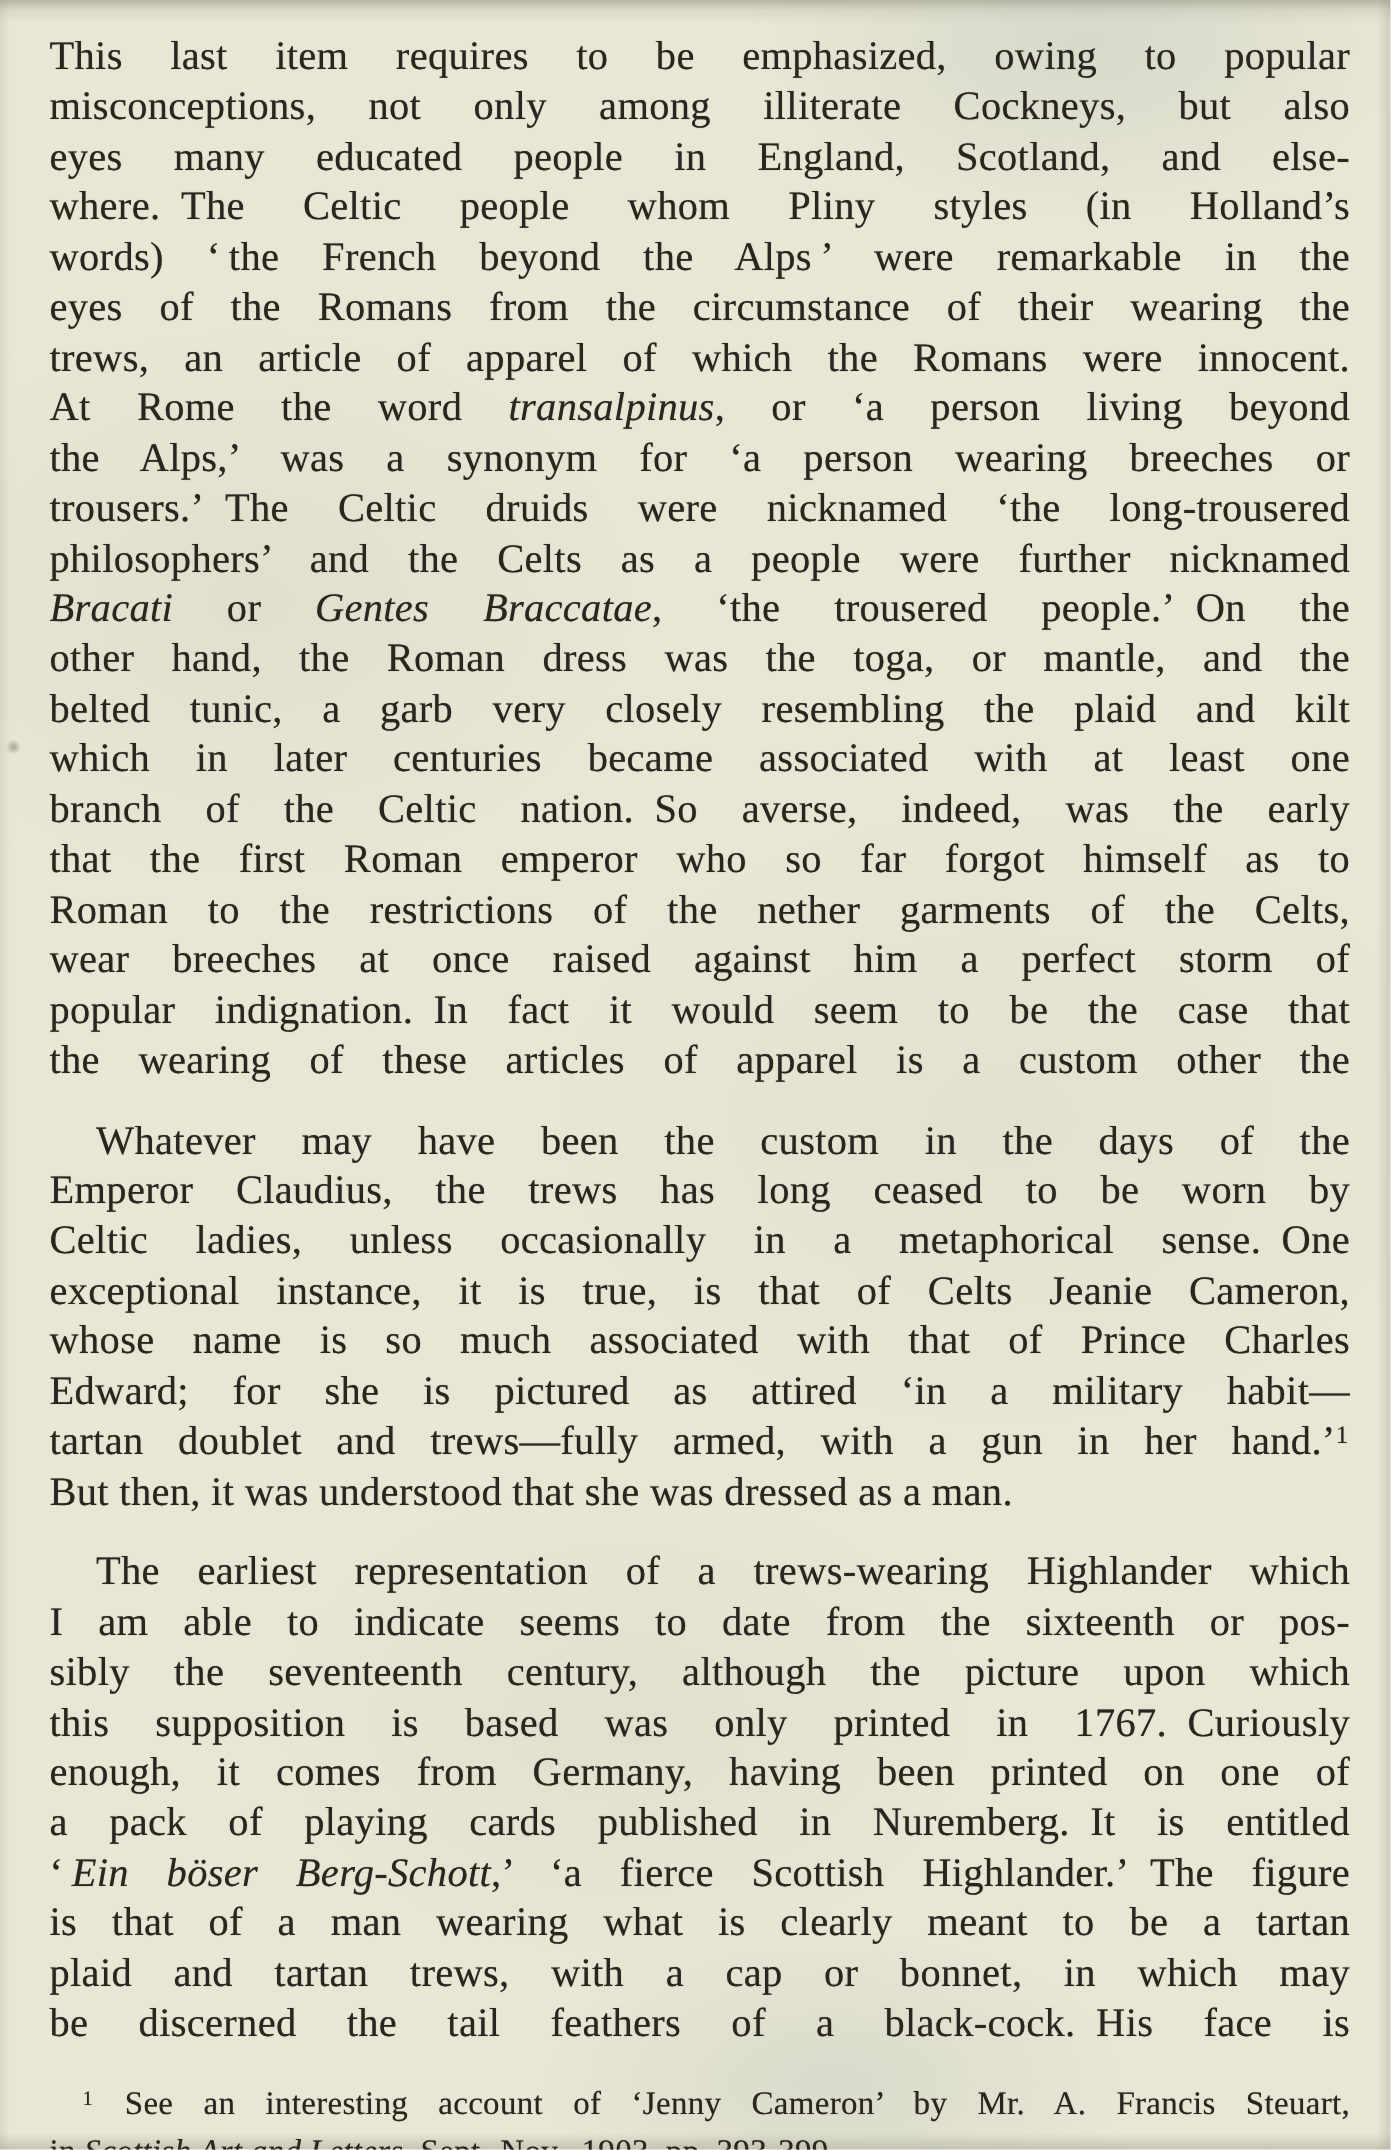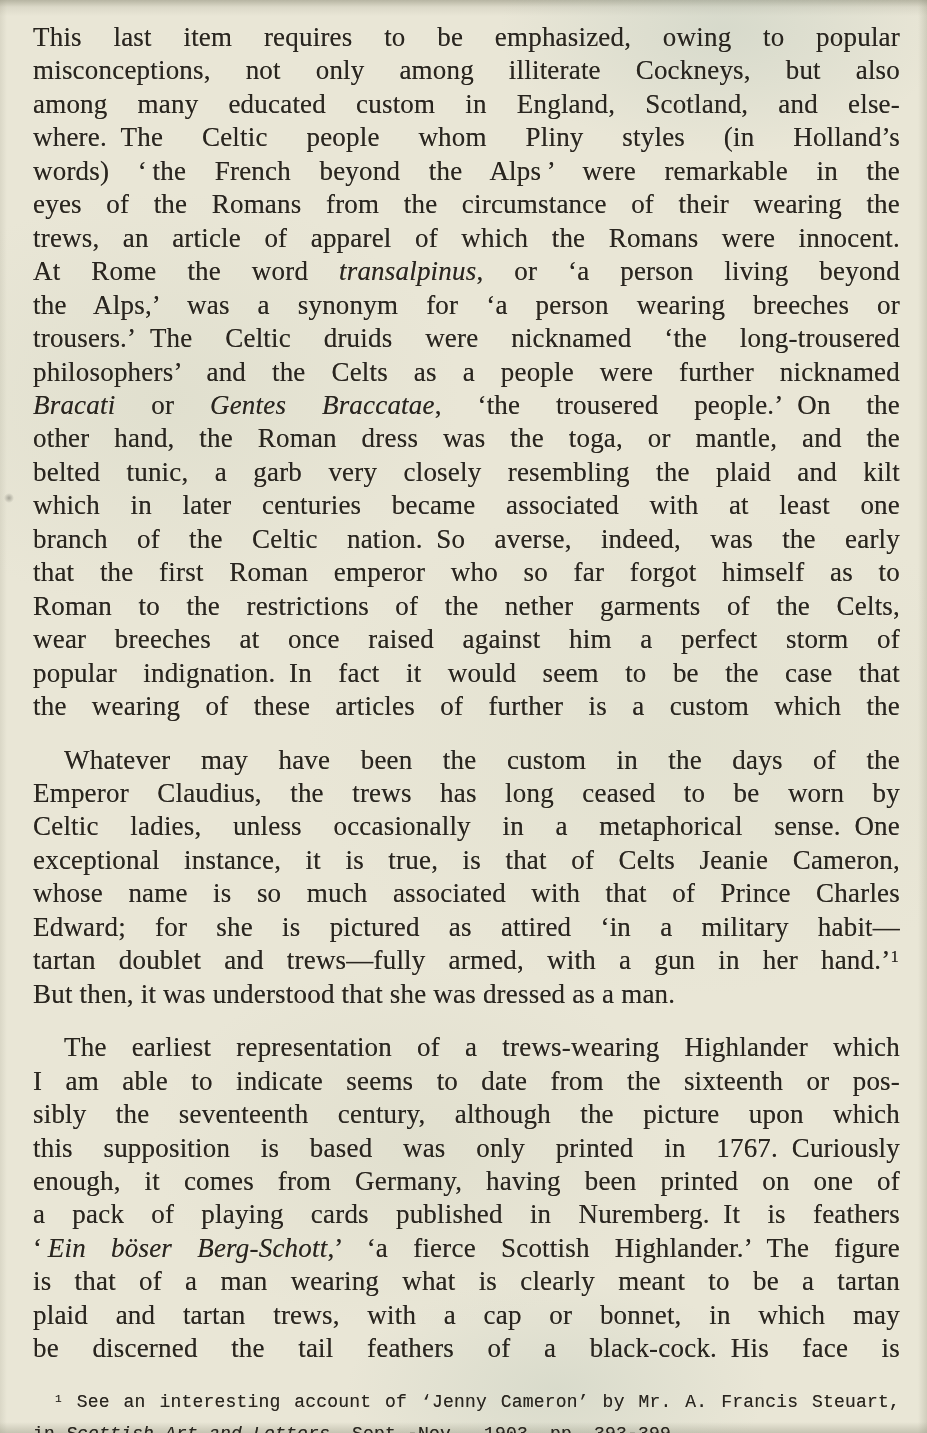--- a/index.html
+++ b/index.html
@@ -68,7 +68,7 @@
       <div>
         <div class="line"><span>This last item requires to be emphasized, owing to popular</span></div>
         <div class="line"><span>misconceptions, not only among illiterate Cockneys, but also</span></div>
-        <div class="line"><span>among many educated custom in England, Scotland, and else-</span></div>
+        <div class="line"><span>eyes many educated people in England, Scotland, and else-</span></div>
         <div class="line"><span>where. The Celtic people whom Pliny styles (in Holland’s</span></div>
         <div class="line"><span>words) ‘ the French beyond the Alps ’ were remarkable in the</span></div>
         <div class="line"><span>eyes of the Romans from the circumstance of their wearing the</span></div>

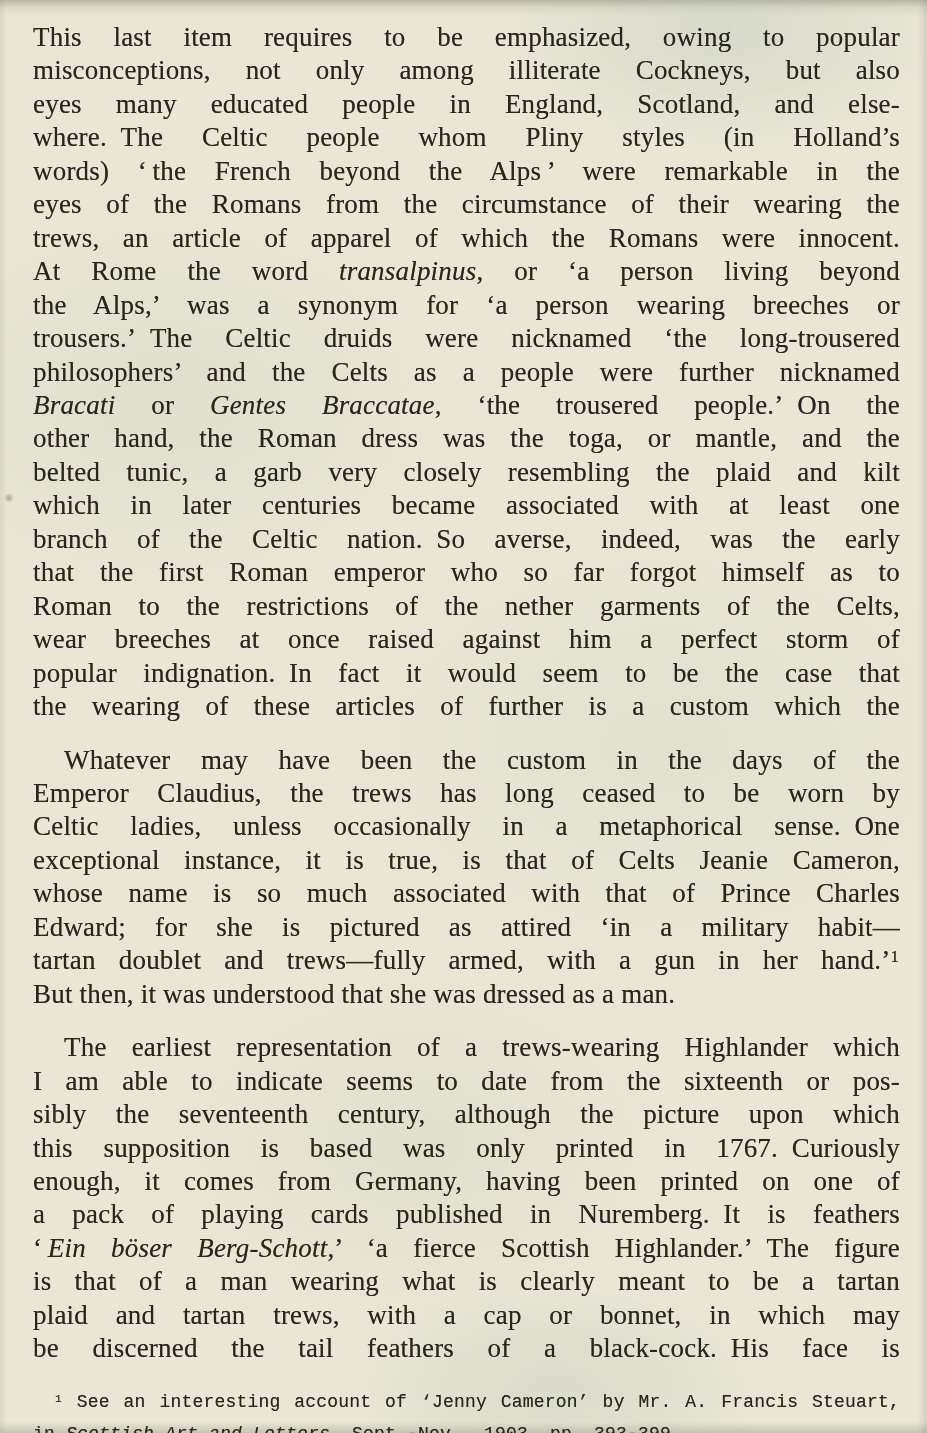--- a/index.html
+++ b/index.html
@@ -86,7 +86,7 @@
         <div class="line"><span>Roman to the restrictions of the nether garments of the Celts,</span></div>
         <div class="line"><span>wear breeches at once raised against him a perfect storm of</span></div>
         <div class="line"><span>popular indignation. In fact it would seem to be the case that</span></div>
-        <div class="line"><span>the wearing of these articles of further is a custom which the</span></div>
+        <div class="line"><span>the wearing of these articles of apparel is a custom other the</span></div>
       </div>
       <div>
         <div class="line indent"><span>Whatever may have been the custom in the days of the</span></div>

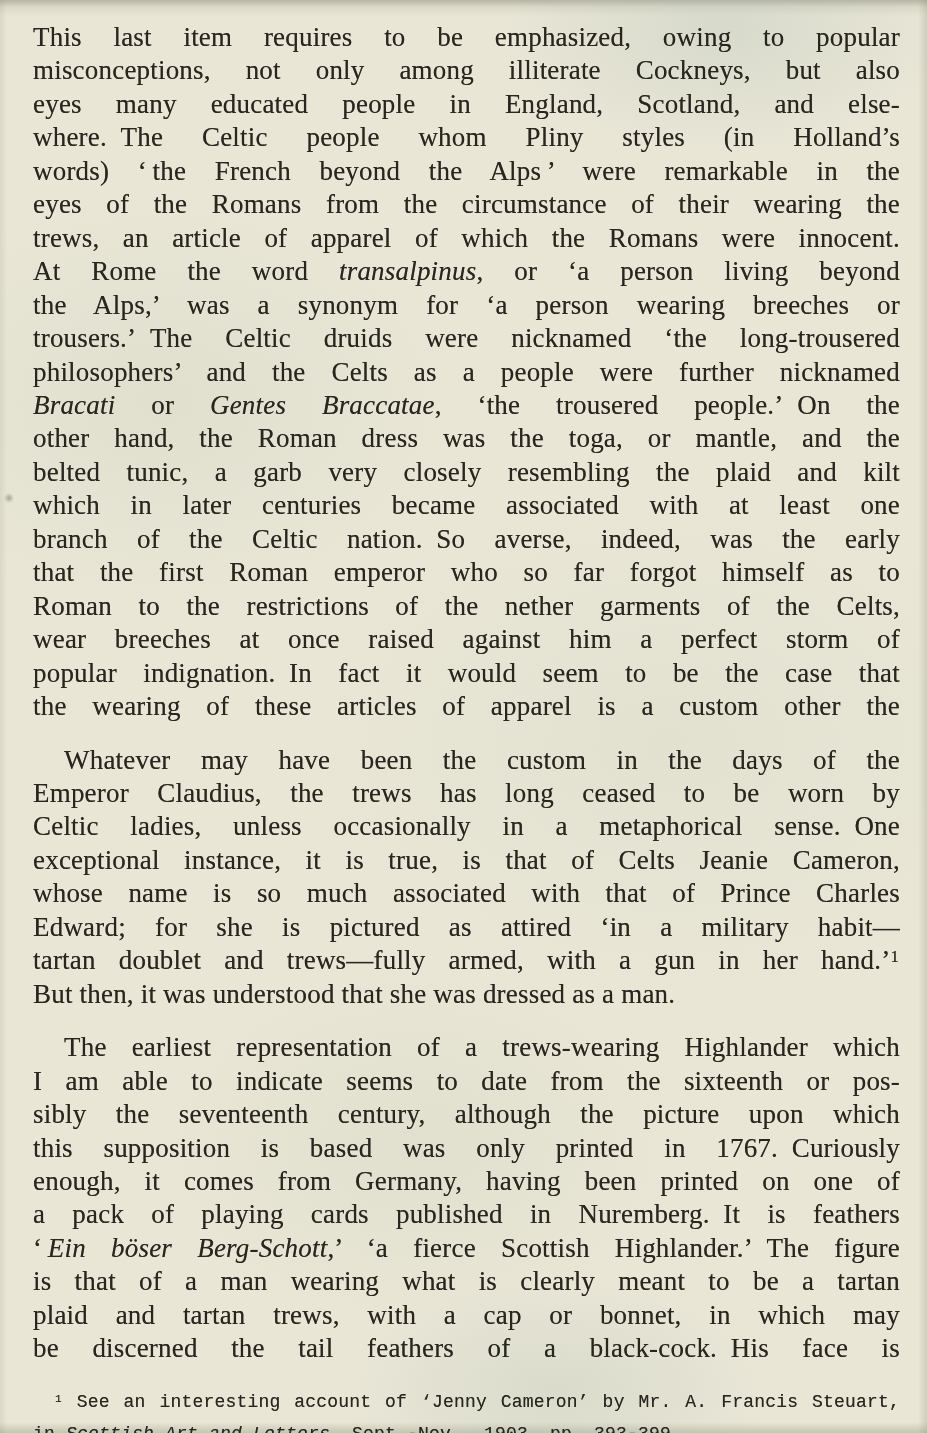--- a/index.html
+++ b/index.html
@@ -104,7 +104,7 @@
         <div class="line"><span>sibly the seventeenth century, although the picture upon which</span></div>
         <div class="line"><span>this supposition is based was only printed in 1767. Curiously</span></div>
         <div class="line"><span>enough, it comes from Germany, having been printed on one of</span></div>
-        <div class="line"><span>a pack of playing cards published in Nuremberg. It is feathers</span></div>
+        <div class="line"><span>a pack of playing cards published in Nuremberg. It is entitled</span></div>
         <div class="line"><span>‘ </span><span class="it">Ein böser Berg-Schott</span><span>,’ ‘a fierce Scottish Highlander.’ The figure</span></div>
         <div class="line"><span>is that of a man wearing what is clearly meant to be a tartan</span></div>
         <div class="line"><span>plaid and tartan trews, with a cap or bonnet, in which may</span></div>

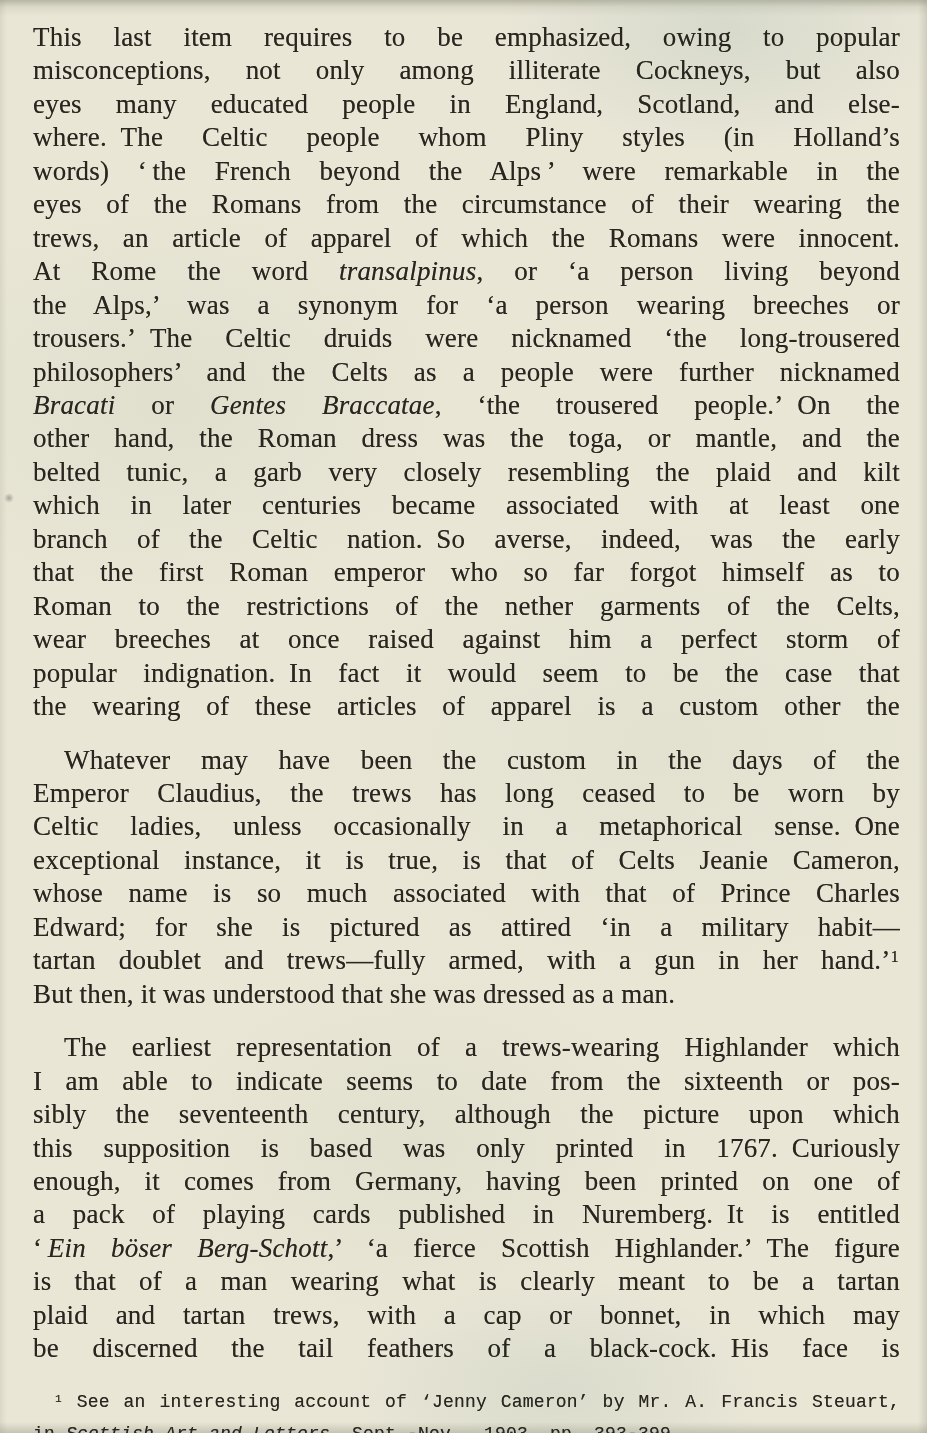--- a/index.html
+++ b/index.html
@@ -46,9 +46,8 @@
 
   .footnote { margin-top: 7px; }
   .footnote .line {
-    font-size: 18px;
+    font-size: 22px;
     line-height: 32.5px;
-    font-family: Liberation Mono, monospace;
   }
   .footnote .line.indent { text-indent: 22px; }
 

